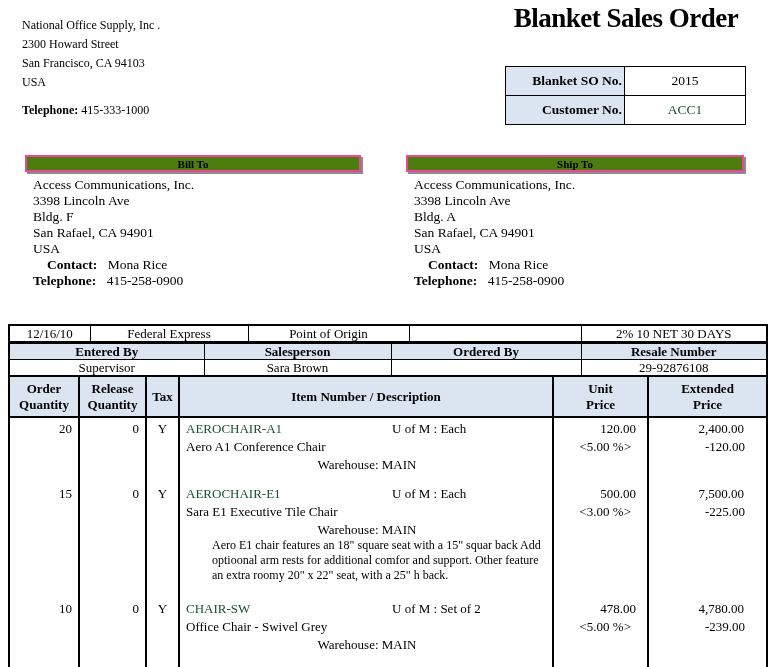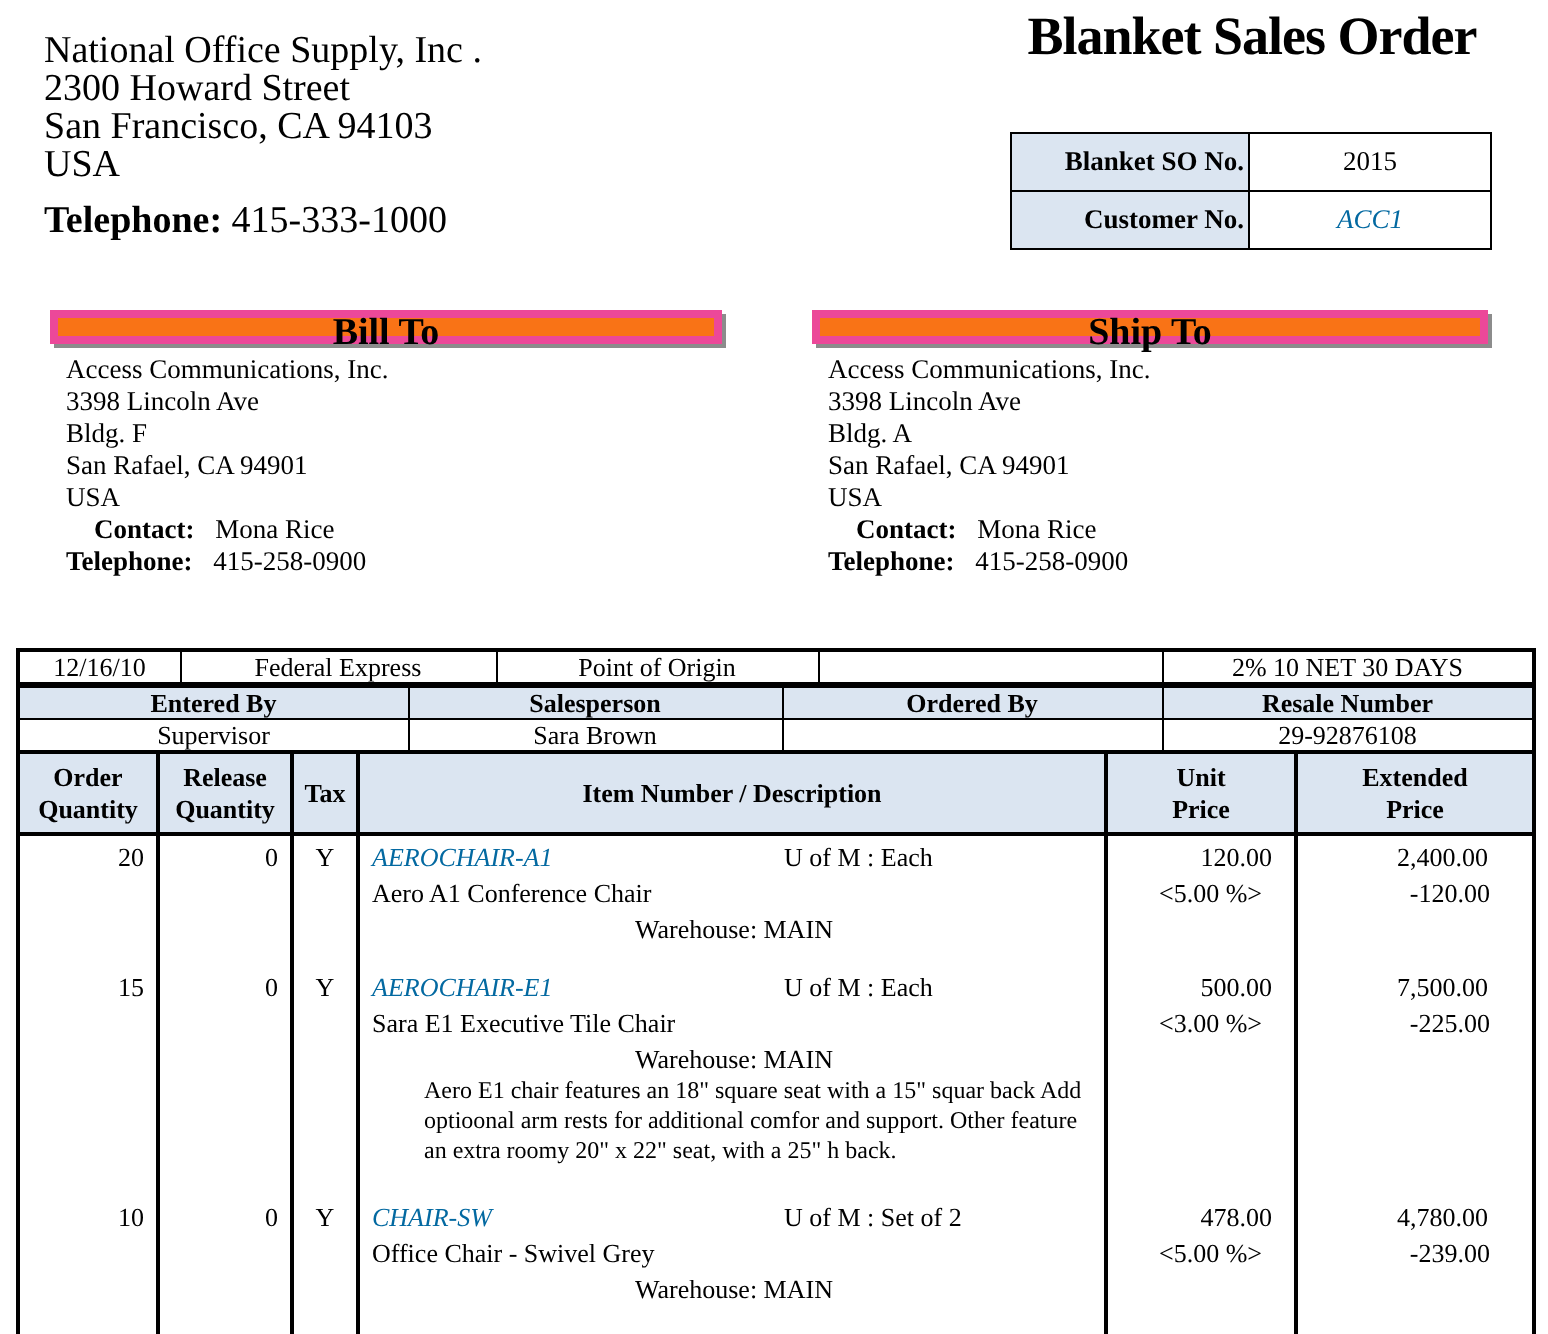--- a/index.html
+++ b/index.html
@@ -11,7 +11,7 @@
   }
 
   
-  .company { position:absolute; left:22px; top:16px; font-size:19px; line-height:19px; }
+  .company { position:absolute; left:22px; top:16px; font-size:12px; line-height:19px; }
   .company .phone-line { margin-top:9px; }
   .blabel { font-weight:bold; }
 

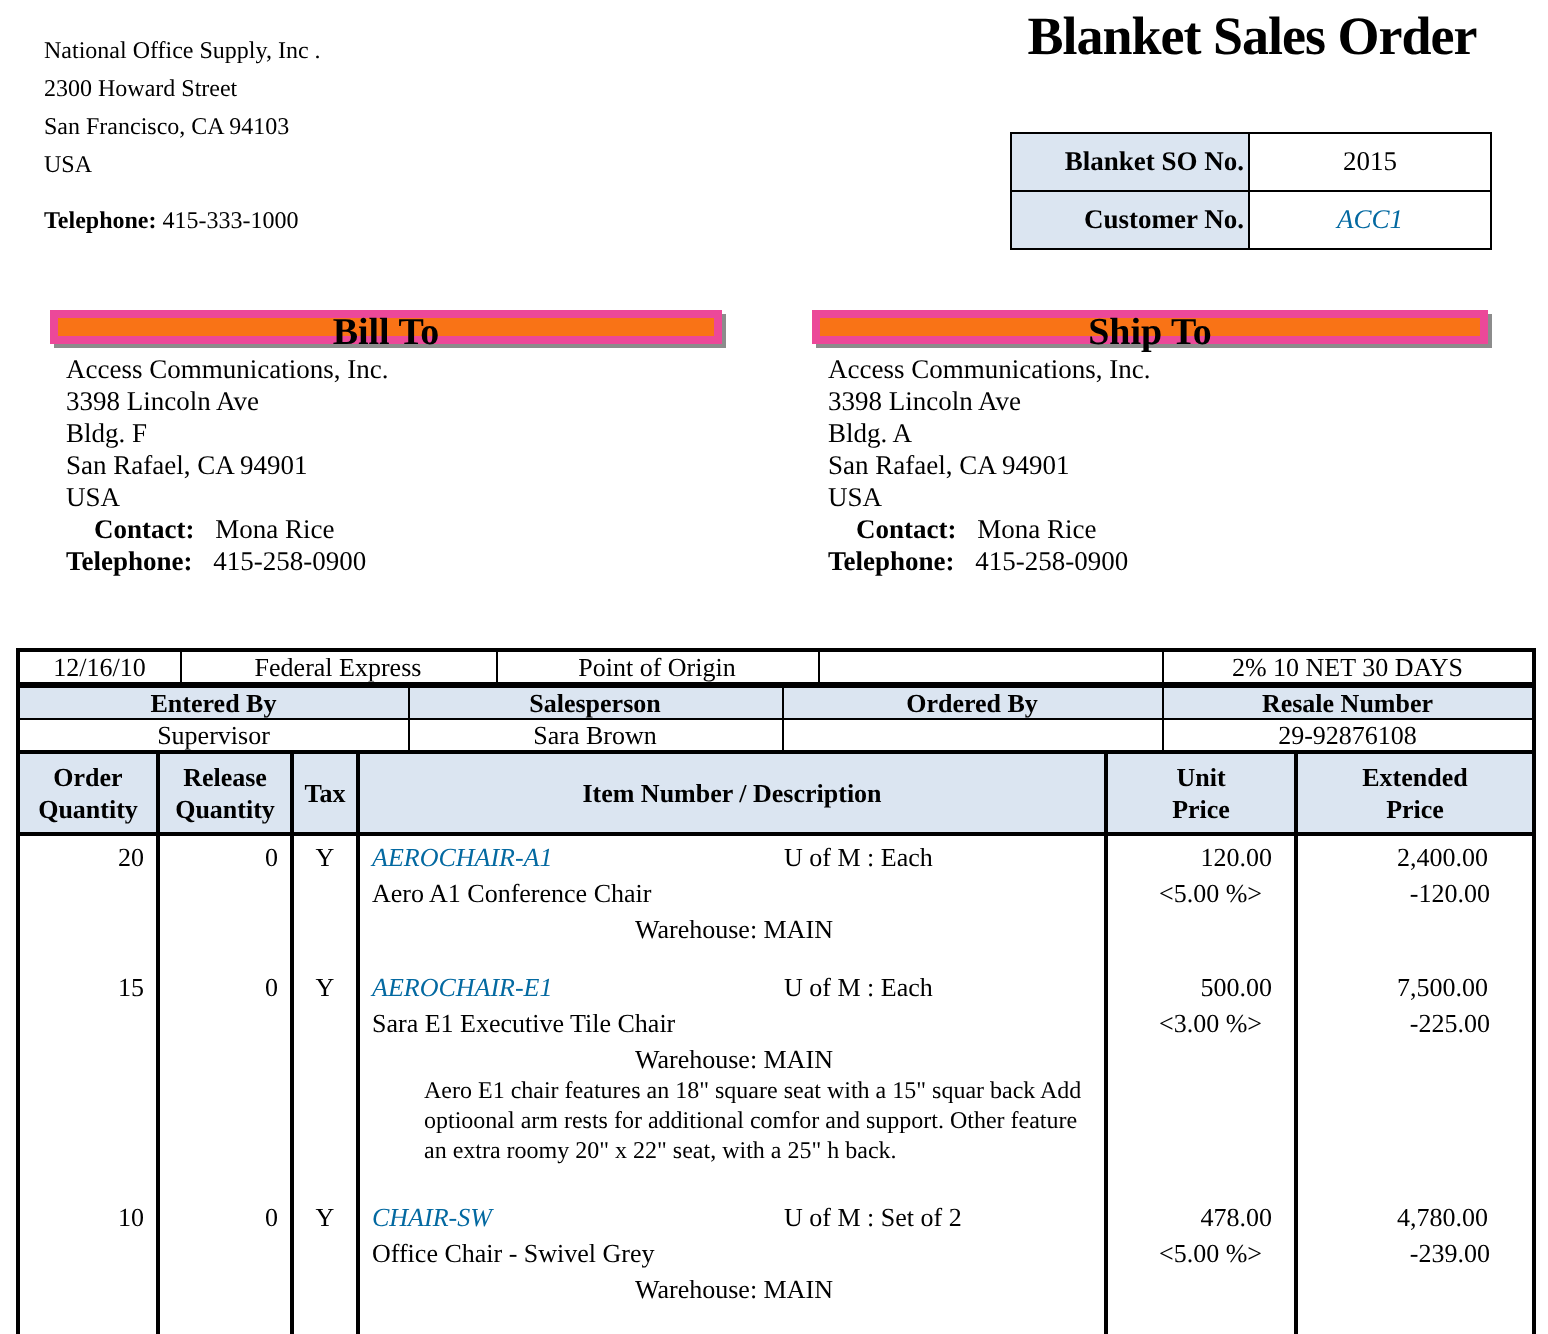--- a/index.html
+++ b/index.html
@@ -24,7 +24,7 @@
   .order-box td { border:1px solid #000; height:29px; font-size:13.5px; }
   .order-box .lbl { width:119px; background:#dbe5f1; font-weight:bold; text-align:right; padding-right:2px; }
   .order-box .val { width:121px; text-align:center; }
-  .link { color:#0369a1;font-style:italic; }
+  .link { color:#14532d; }
 
   
   .section-bar { position:absolute; height:17px; background:#f97316;

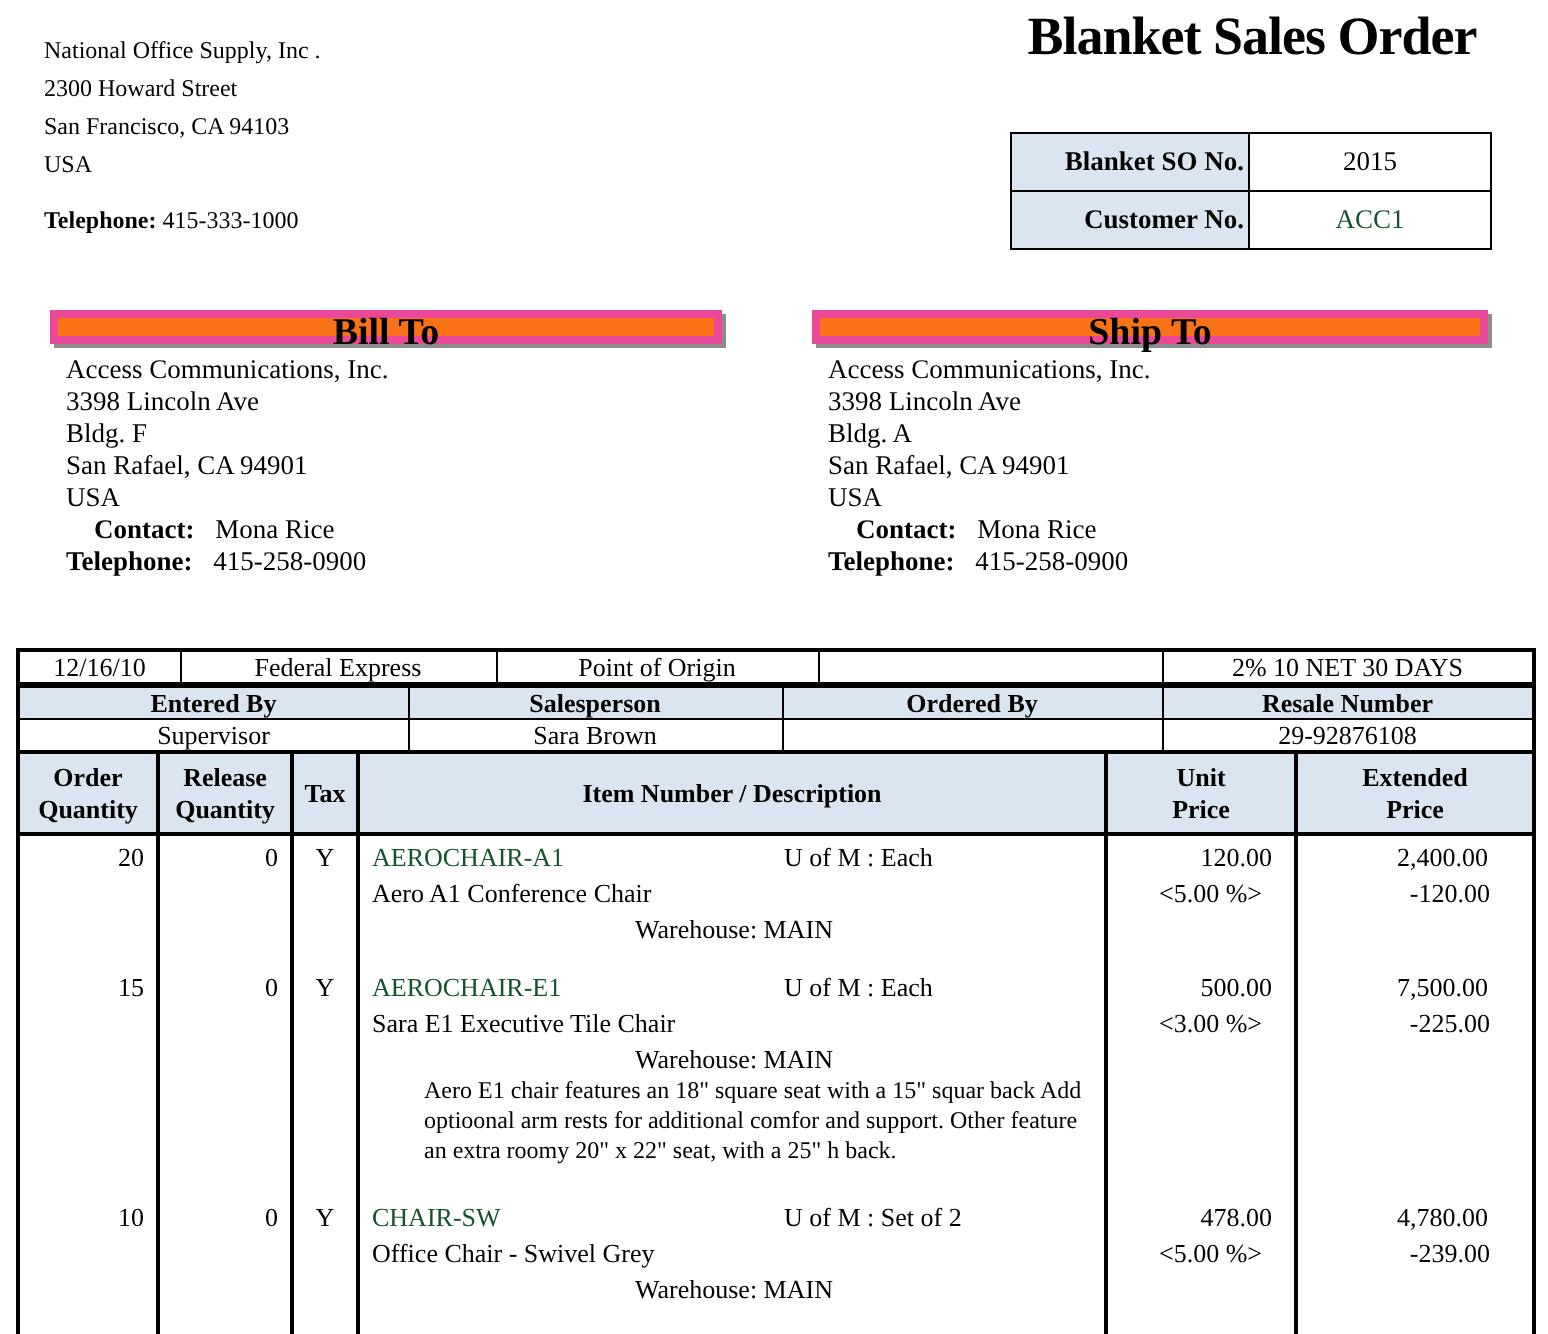--- a/index.html
+++ b/index.html
@@ -27,9 +27,9 @@
   .link { color:#14532d; }
 
   
-  .section-bar { position:absolute; height:17px; background:#f97316;
-    border:4px solid #ec4899; box-shadow:2px 2px 0 rgba(0,0,0,0.45);
-    text-align:center; font-weight:bold; font-size:19px; line-height:15px; }
+  .section-bar { position:absolute; height:17px; background:#4d7c0f;
+    border:2px solid #ec4899; box-shadow:2px 2px 0 rgba(0,0,0,0.45);
+    text-align:center; font-weight:bold; font-size:11px; line-height:15px; }
   .bill-bar { left:25px; top:155px; width:336px; }
   .ship-bar { left:406px; top:155px; width:338px; }
 

